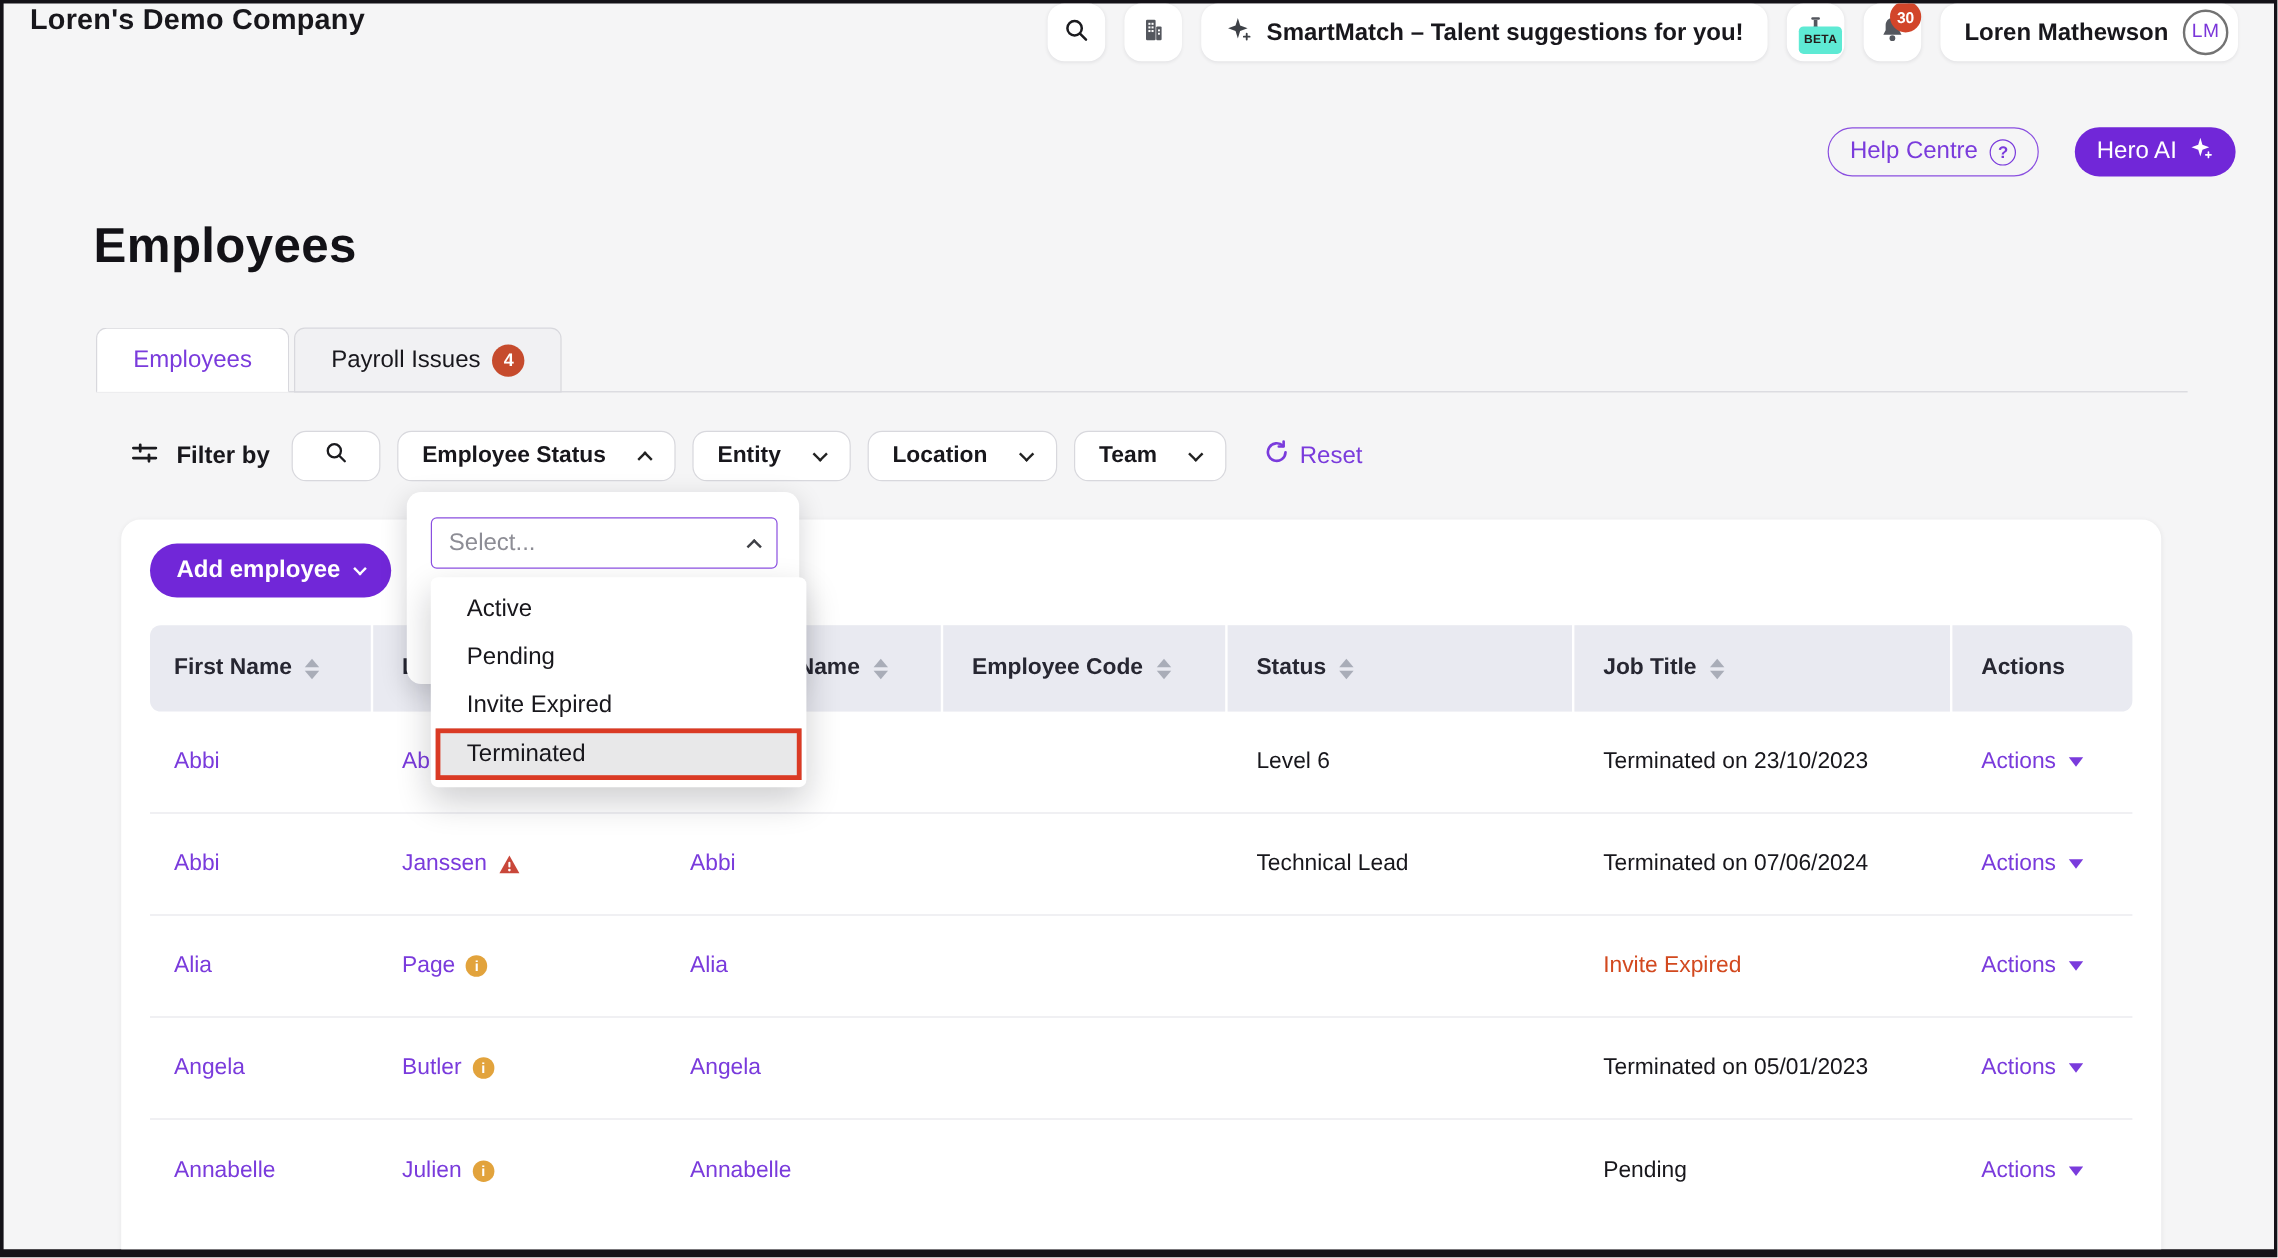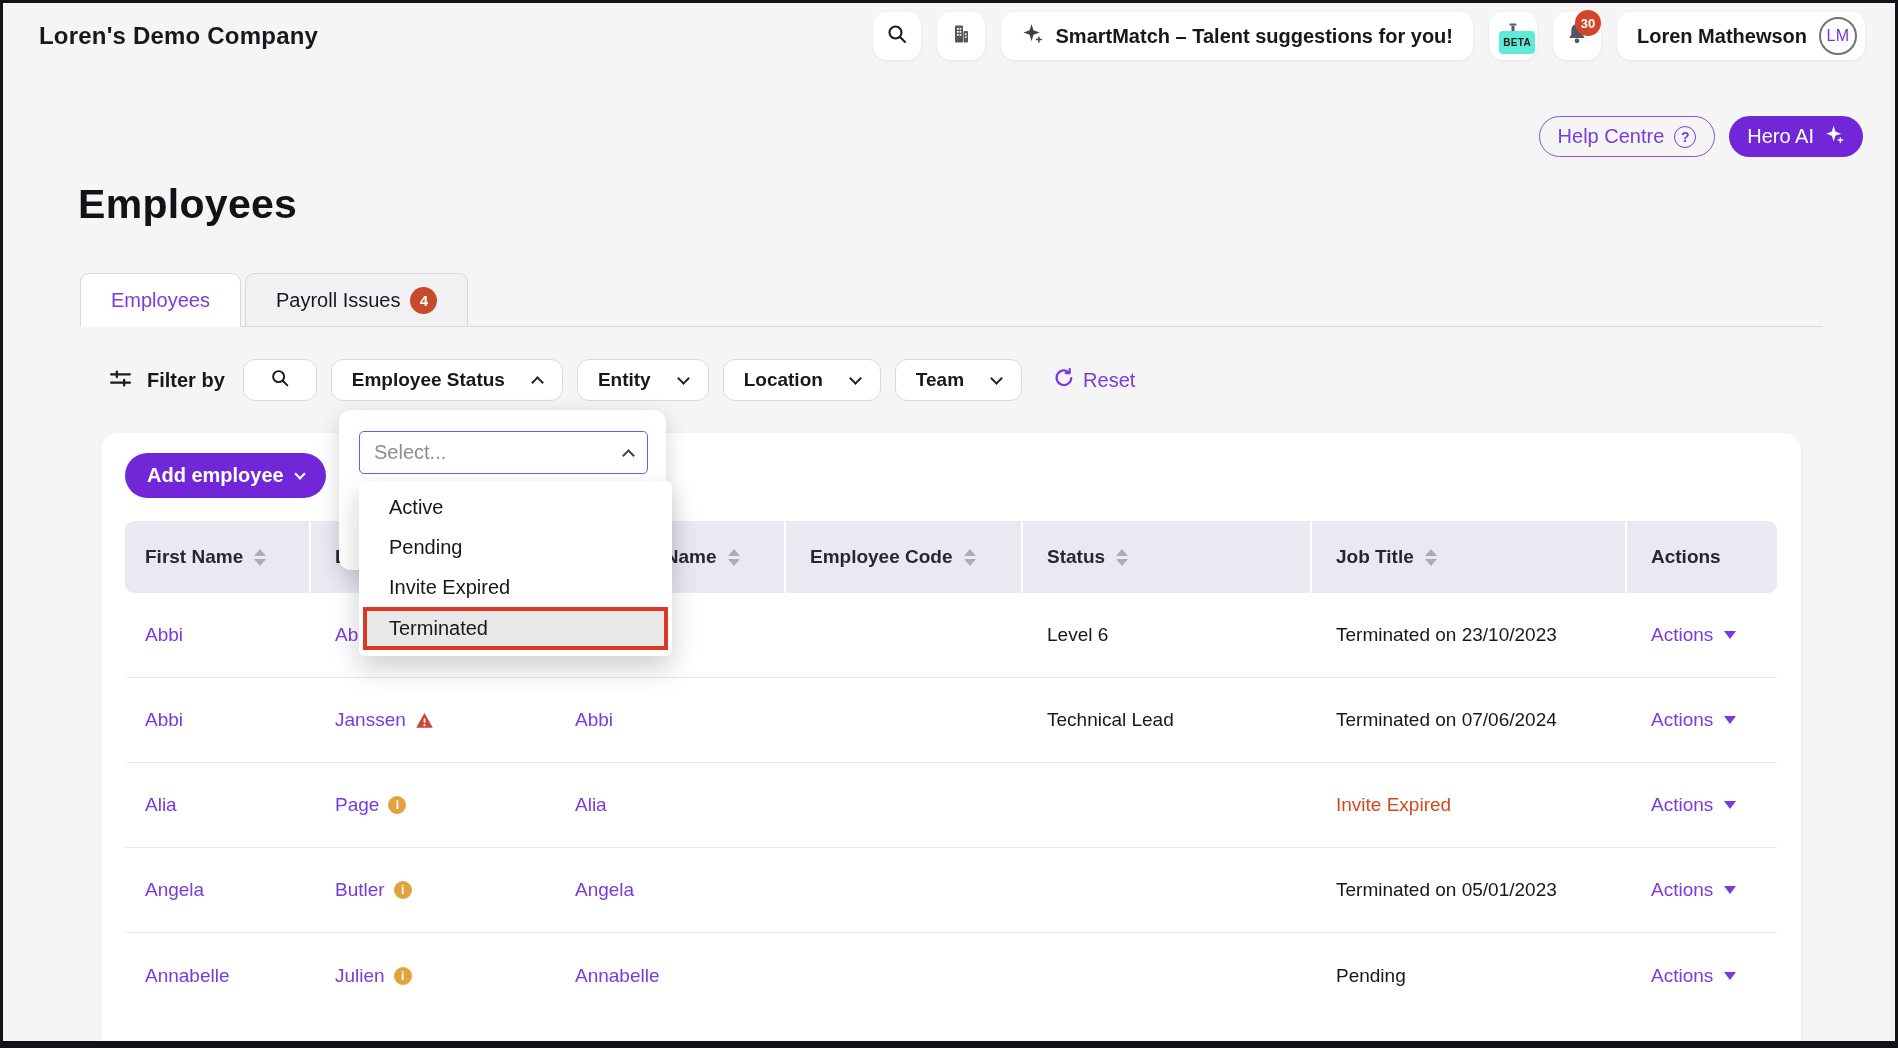--- a/index.html
+++ b/index.html
@@ -12,7 +12,7 @@
   .page{position:relative;width:1898px;height:1048px;background:var(--bg);
         border:3px solid #141218;border-bottom-width:7px;overflow:hidden;}
   
-  .top-bar{position:absolute;left:14px;top:0;right:0;height:66px;display:flex;align-items:center;padding:0 30px 0 22px;}
+  .top-bar{position:absolute;left:0;top:0;right:0;height:66px;display:flex;align-items:flex-start;padding:0 30px 0 22px;}
   .company{font-size:24px;font-weight:bold;color:var(--ink);letter-spacing:.2px;}
   .tb-right{margin-left:auto;display:flex;align-items:center;gap:16px;}
   .icon-btn{width:48px;height:48px;background:#fff;border-radius:14px;display:flex;align-items:center;justify-content:center;

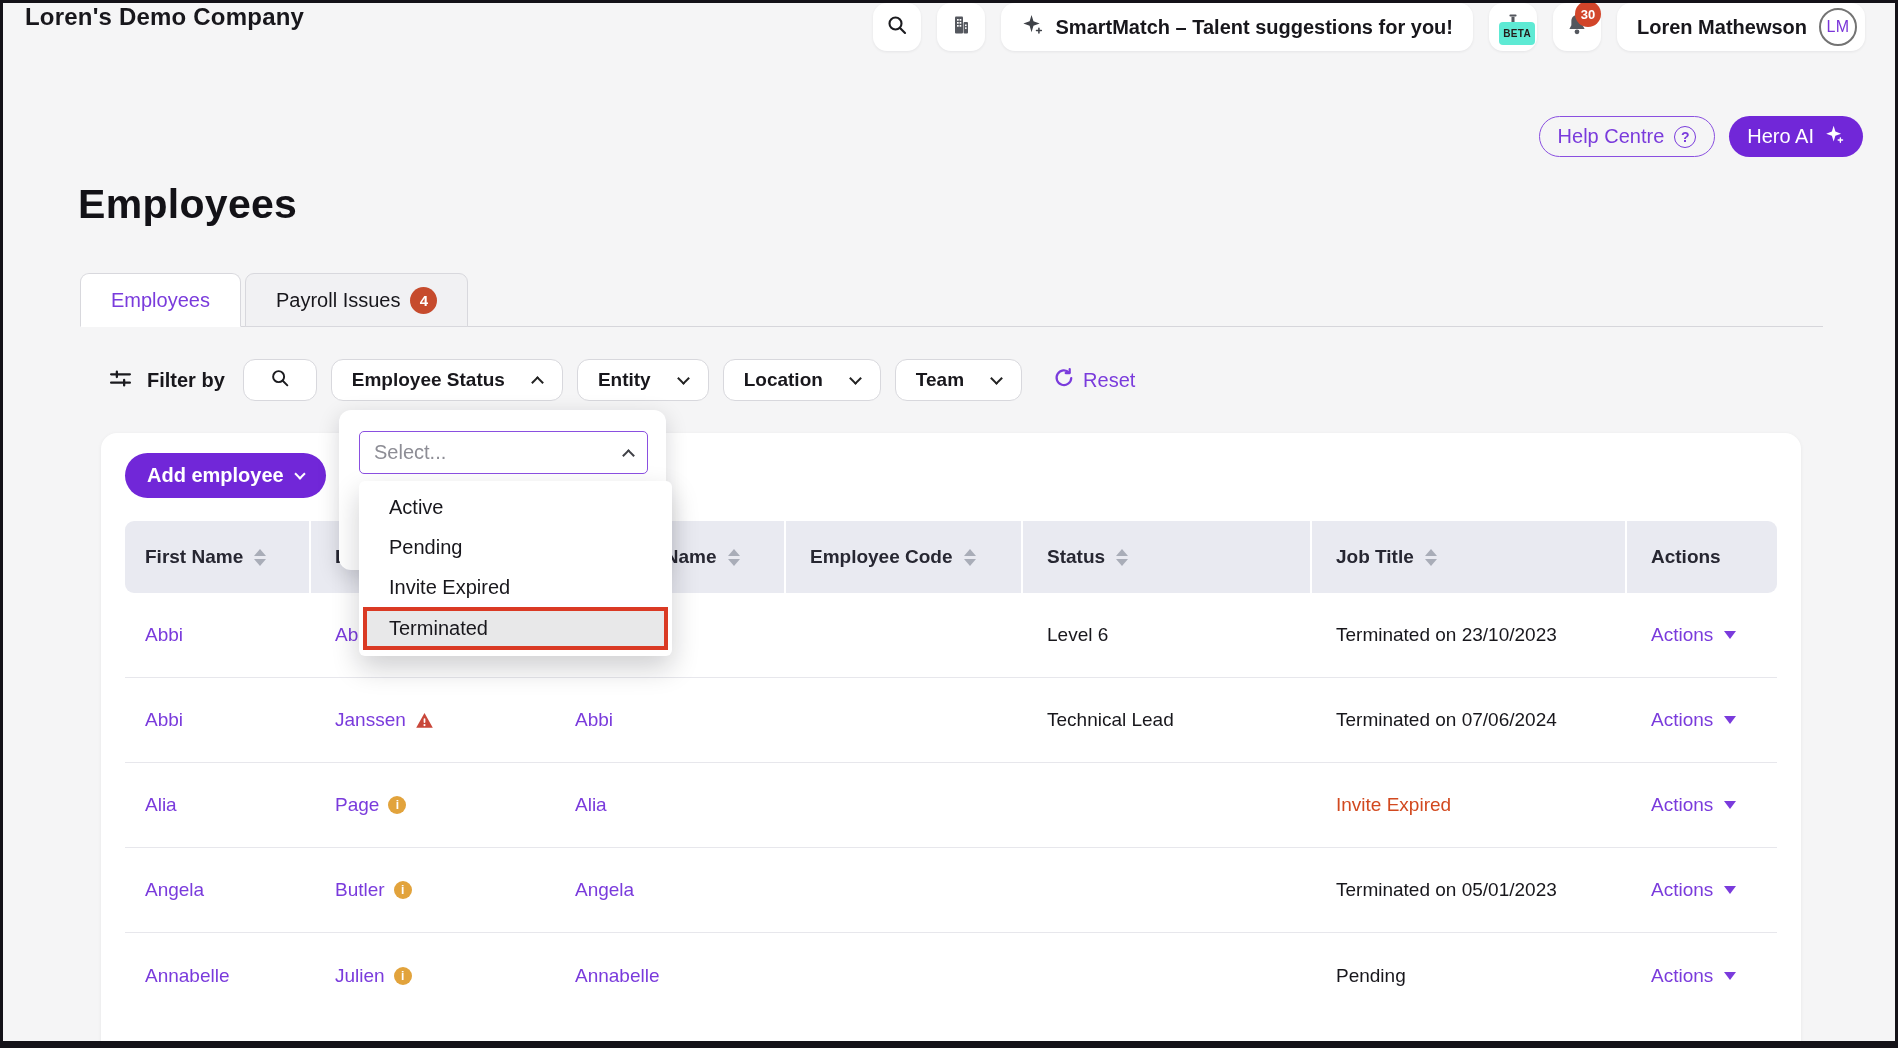--- a/index.html
+++ b/index.html
@@ -26,7 +26,7 @@
   .avatar{width:38px;height:38px;border-radius:50%;border:2px solid #737373;color:#7a35d9;font-size:16px;
           display:flex;align-items:center;justify-content:center;background:#fff;font-weight:normal;letter-spacing:.5px;}
   
-  .assist-row{position:absolute;top:113px;right:32px;display:flex;gap:14px;align-items:center;}
+  .assist-row{position:absolute;top:103px;right:32px;display:flex;gap:30px;align-items:center;}
   .help-pill{height:41px;border:1.6px solid #8a4fe0;border-radius:21px;color:var(--purple);font-size:20px;
              display:flex;align-items:center;gap:10px;padding:0 18px;background:var(--bg);cursor:pointer;}
   .hero-pill{height:41px;border-radius:21px;background:var(--purple-fill);color:#fff;font-size:20px;

